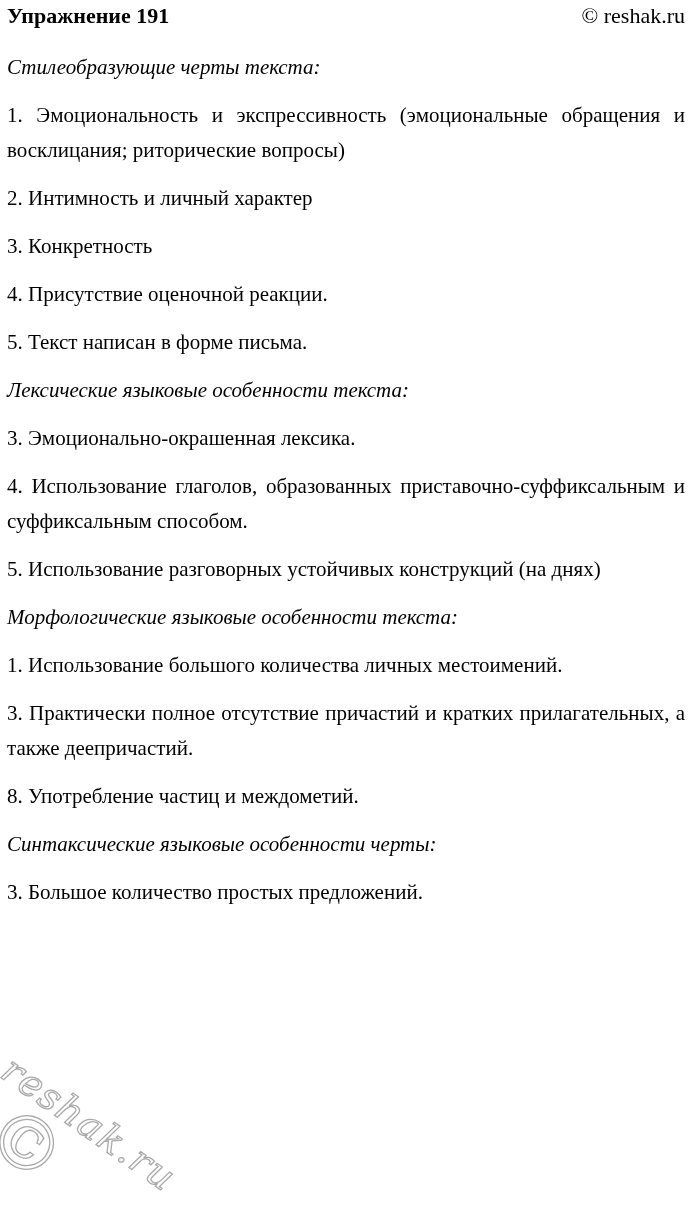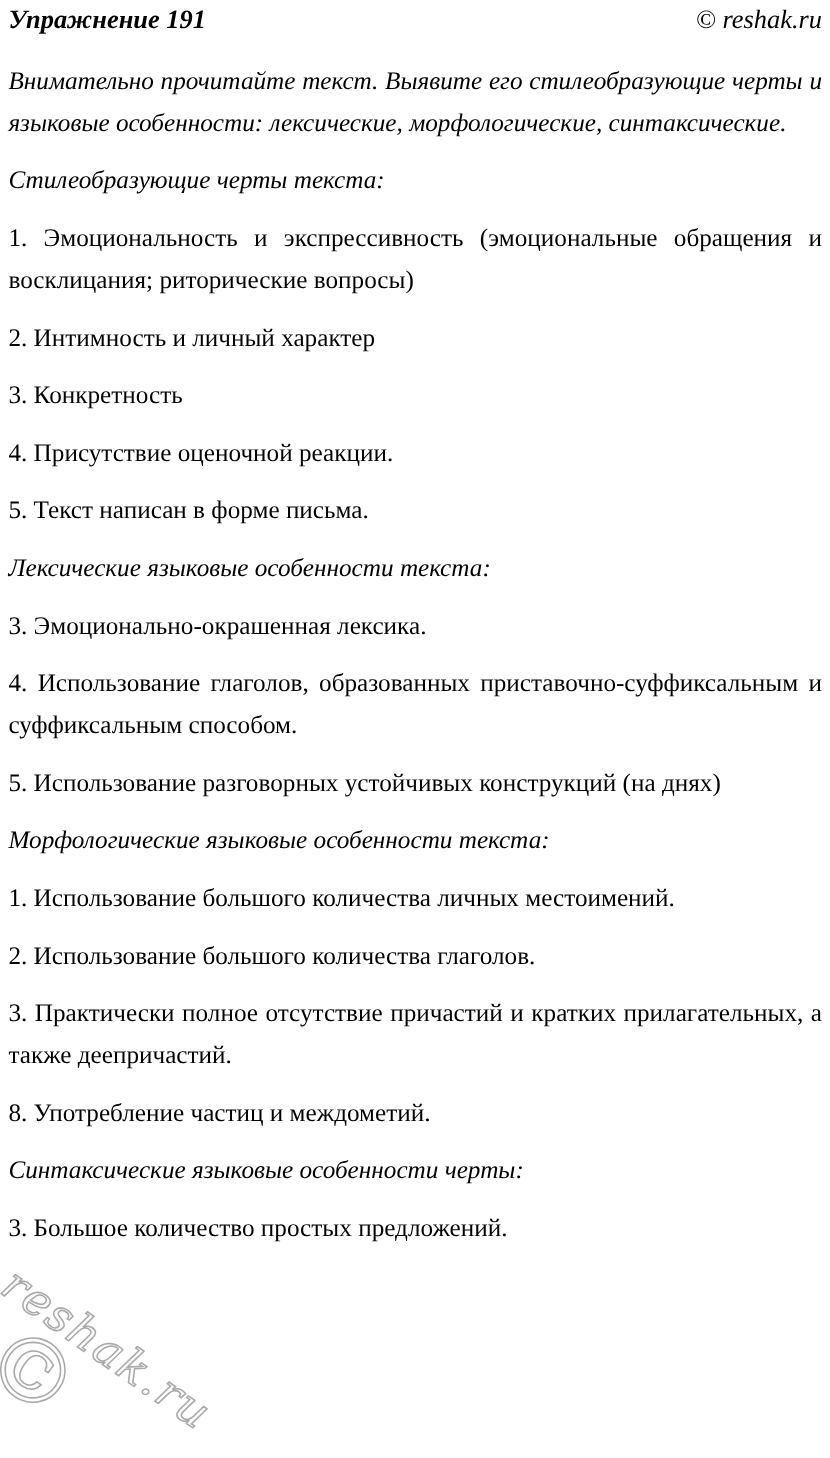--- a/index.html
+++ b/index.html
@@ -28,7 +28,6 @@
     justify-content: space-between;
     align-items: flex-start;
     margin-bottom: 22px;
-    font-style: italic;
   }
   .page-title {
     font-size: 22px;

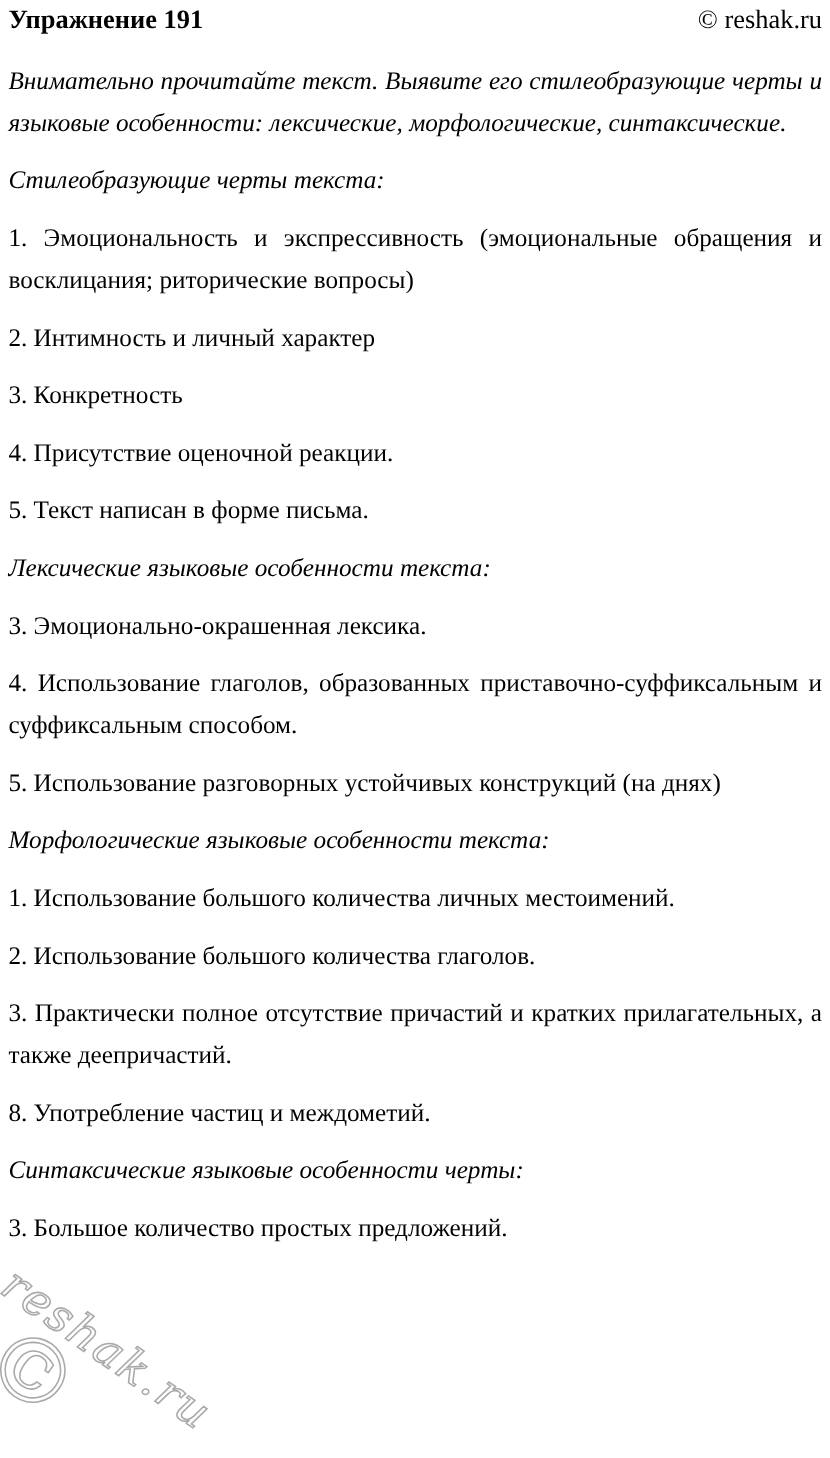--- a/index.html
+++ b/index.html
@@ -89,7 +89,6 @@
 
   <div class="doc">
 
-    <p class="italic">Внимательно прочитайте текст. Выявите его стилеобразующие черты и языковые особенности: лексические, морфологические, синтаксические.</p>
 
     <p class="italic">Стилеобразующие черты текста:</p>
     <p>1. Эмоциональность и экспрессивность (эмоциональные обращения и восклицания; риторические вопросы)</p>

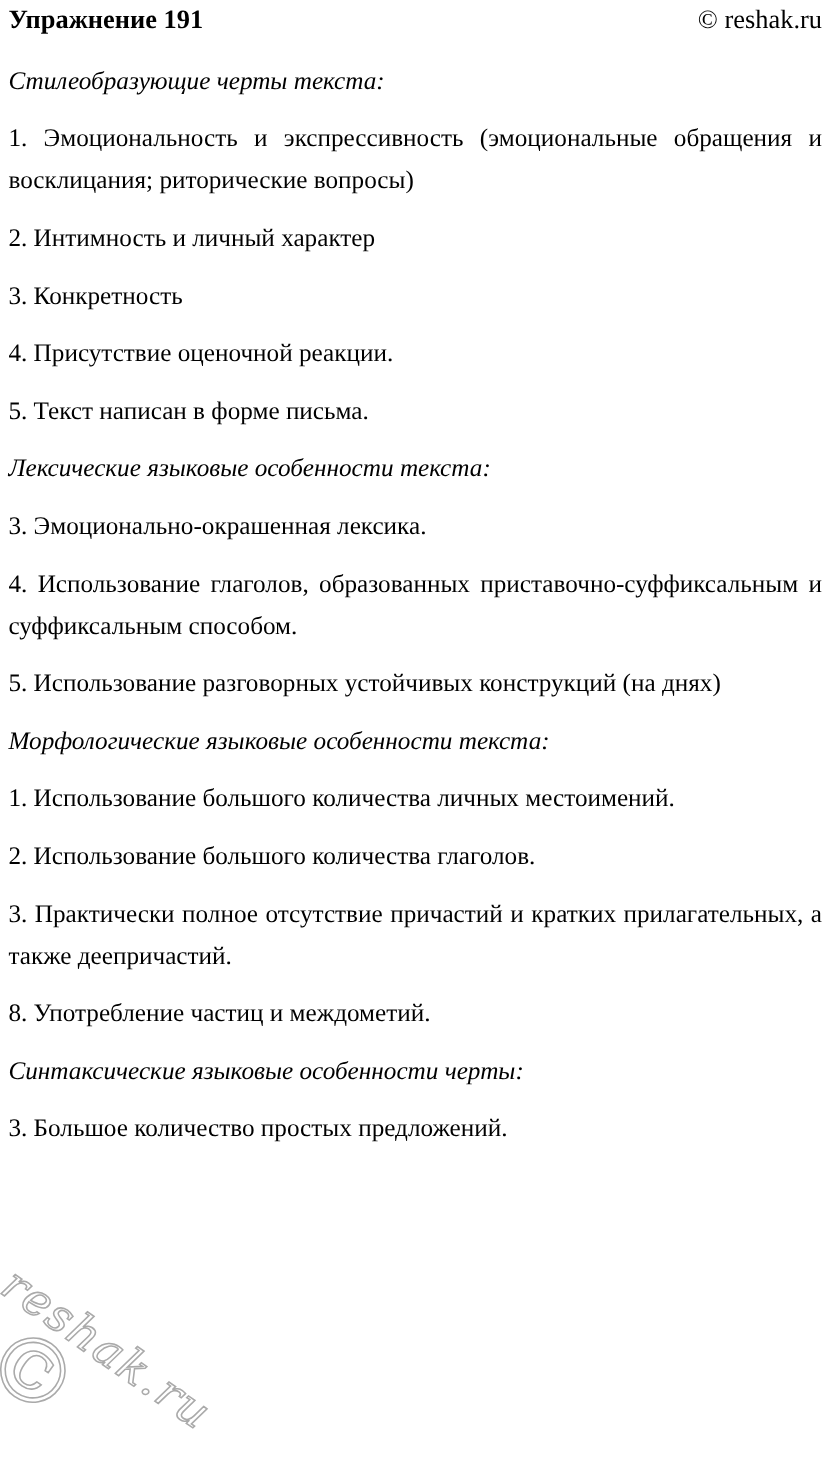--- a/index.html
+++ b/index.html
@@ -104,7 +104,6 @@
 
     <p class="italic">Морфологические языковые особенности текста:</p>
     <p>1. Использование большого количества личных местоимений.</p>
-    <p>2. Использование большого количества глаголов.</p>
     <p>3. Практически полное отсутствие причастий и кратких прилагательных, а также деепричастий.</p>
     <p>8. Употребление частиц и междометий.</p>
 

